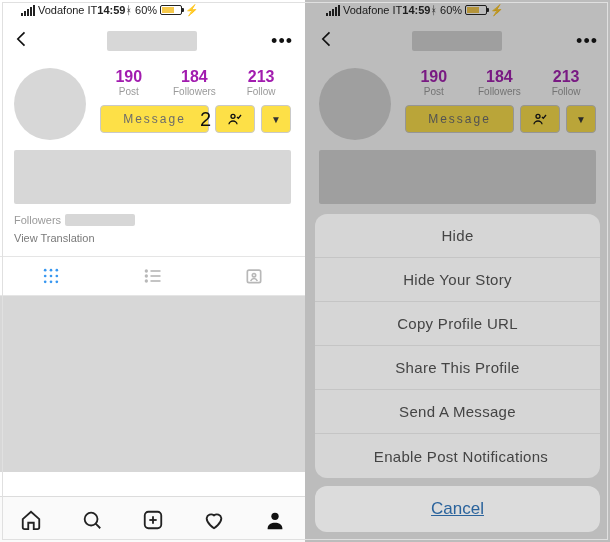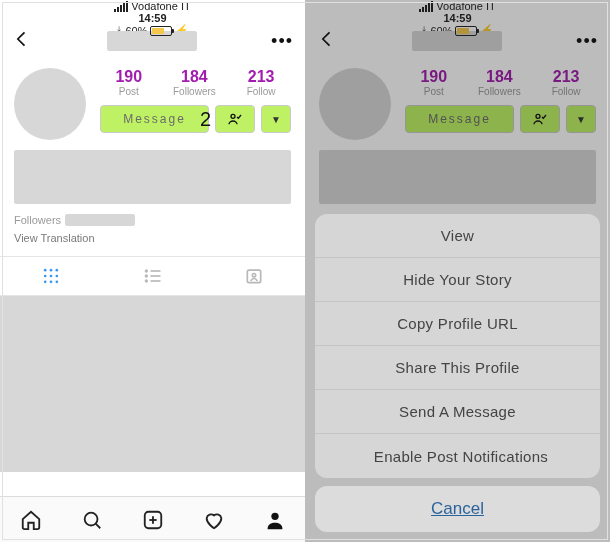--- a/index.html
+++ b/index.html
@@ -9,7 +9,7 @@
   .pane.right { filter: brightness(0.88) contrast(0.95); }
   .pane.right .dim-cover { position:absolute; inset:0; background:rgba(0,0,0,0.15); pointer-events:none; }
   
-  .status { height: 20px; display:flex; align-items:center; justify-content:flex-start; padding:0 21px; font-size:11px; color:#222;flex-direction:column; }
+  .status { height: 20px; display:flex; align-items:center; justify-content:flex-start; padding:0 21px; font-size:11px; color:#222; }
   .status .sl, .status .sr { display:flex; align-items:center; gap:3px; }
   .status .sc { font-weight:600; }
   .sig { display:inline-flex; align-items:flex-end; gap:1px; }

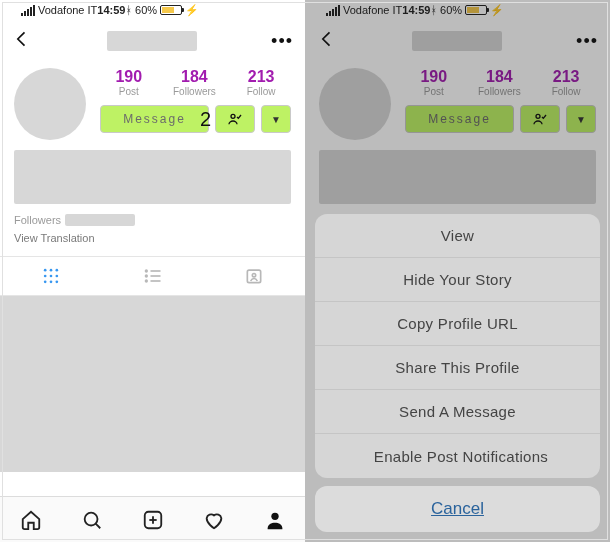--- a/index.html
+++ b/index.html
@@ -33,7 +33,7 @@
   .stat .num { font-size:16px; font-weight:600; color:#a21caf; }
   .stat .lbl { font-size:10px; color:#9a9a9a; }
   .btns { display:flex; gap:6px; margin-top:8px; }
-  .btn { border:1px solid #c9c9c9; border-radius:4px; height:28px; display:flex; align-items:center; justify-content:center; font-size:13px; color:#333; background:#bef264; }
+  .btn { border:1px solid #c9c9c9; border-radius:4px; height:28px; display:flex; align-items:center; justify-content:center; font-size:13px; color:#333; background:#fde047; }
   .btn.msg { flex:1; letter-spacing:2px; color:#6b6b6b; font-size:12px; }
   .btn.person { width:40px; }
   .btn.person svg { width:16px; height:16px; }

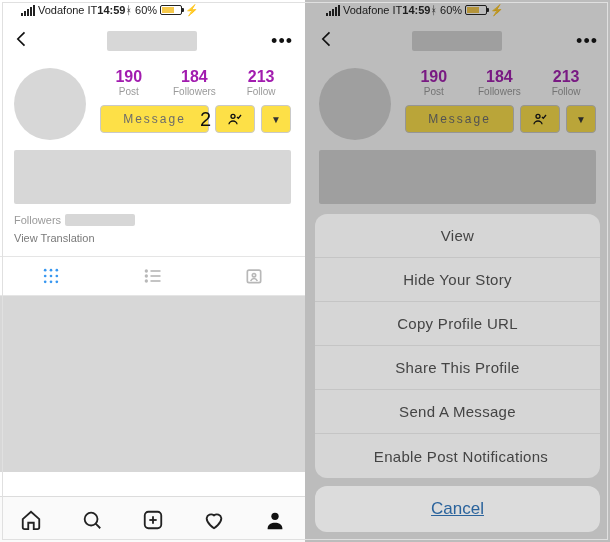--- a/index.html
+++ b/index.html
@@ -284,7 +284,7 @@
 
     <div class="sheet-wrap">
       <div class="sheet">
-        <div class="opt">View</div>
+        <div class="opt">Hide</div>
         <div class="opt">Hide Your Story</div>
         <div class="opt">Copy Profile URL</div>
         <div class="opt">Share This Profile</div>

